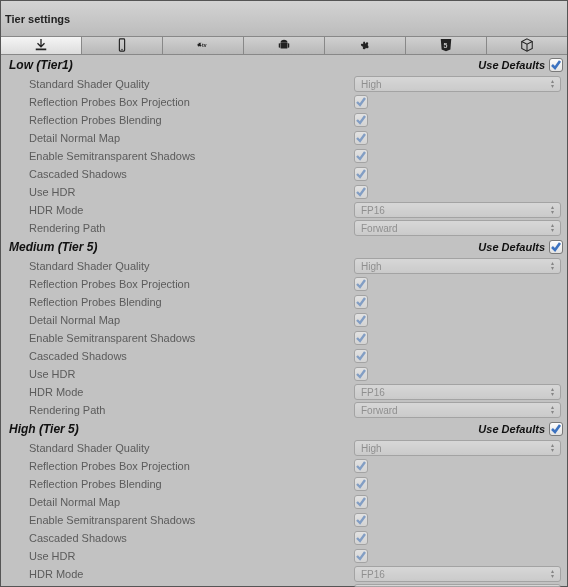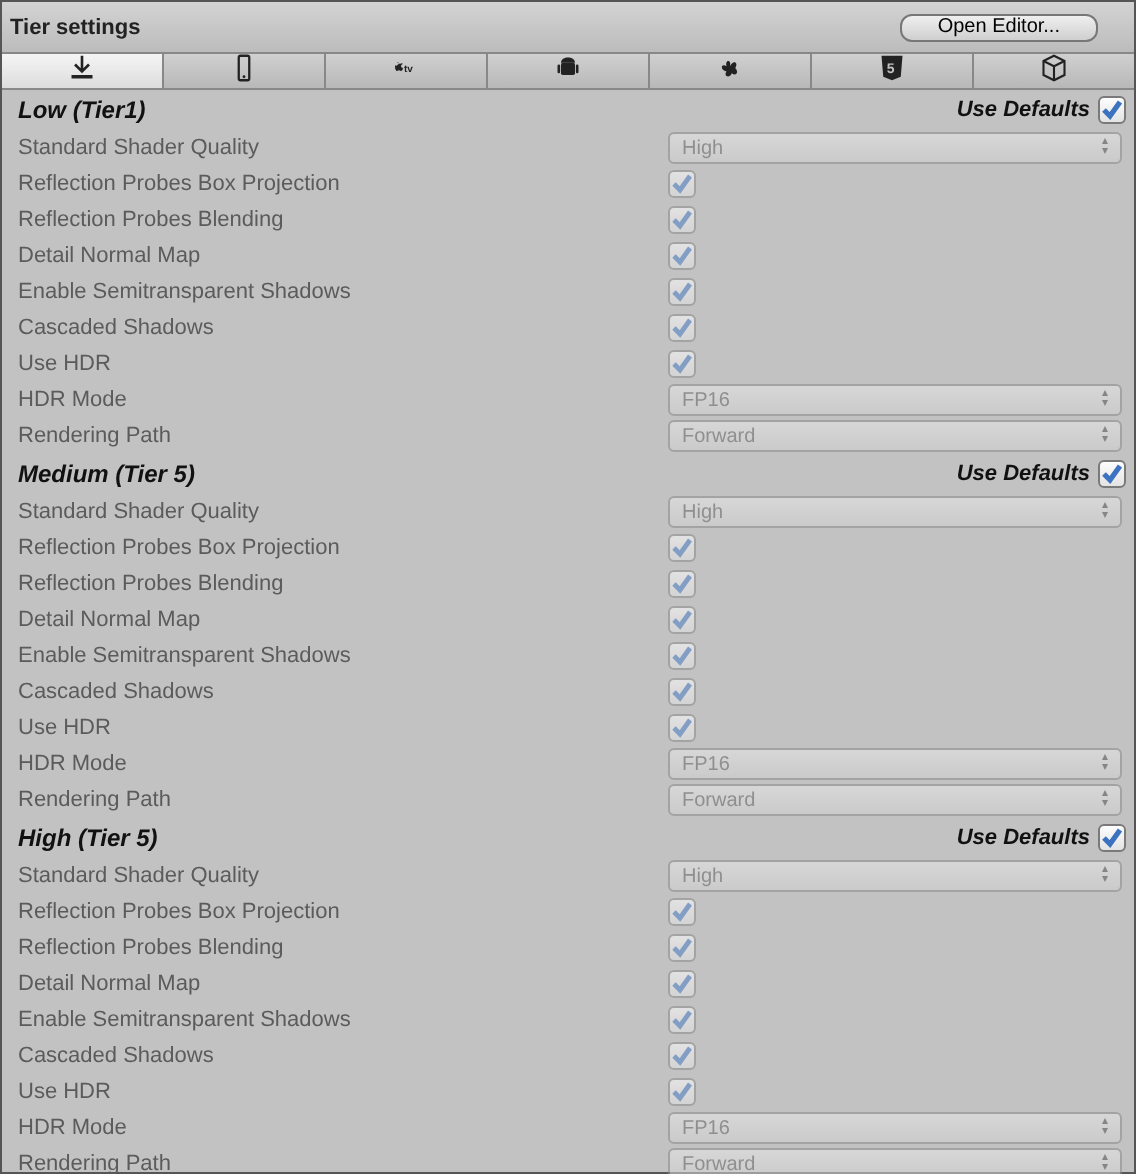--- a/index.html
+++ b/index.html
@@ -24,8 +24,8 @@
     justify-content: space-between;
     border-bottom: 1px solid #888;
     background: linear-gradient(#d3d3d3, #bcbcbc);
-    height: 26px;
-    padding: 0 18px 0 4px;
+    height: 36px;
+    padding: 0 2px 0 4px;
   }
   .header-title {
     font-weight: bold;

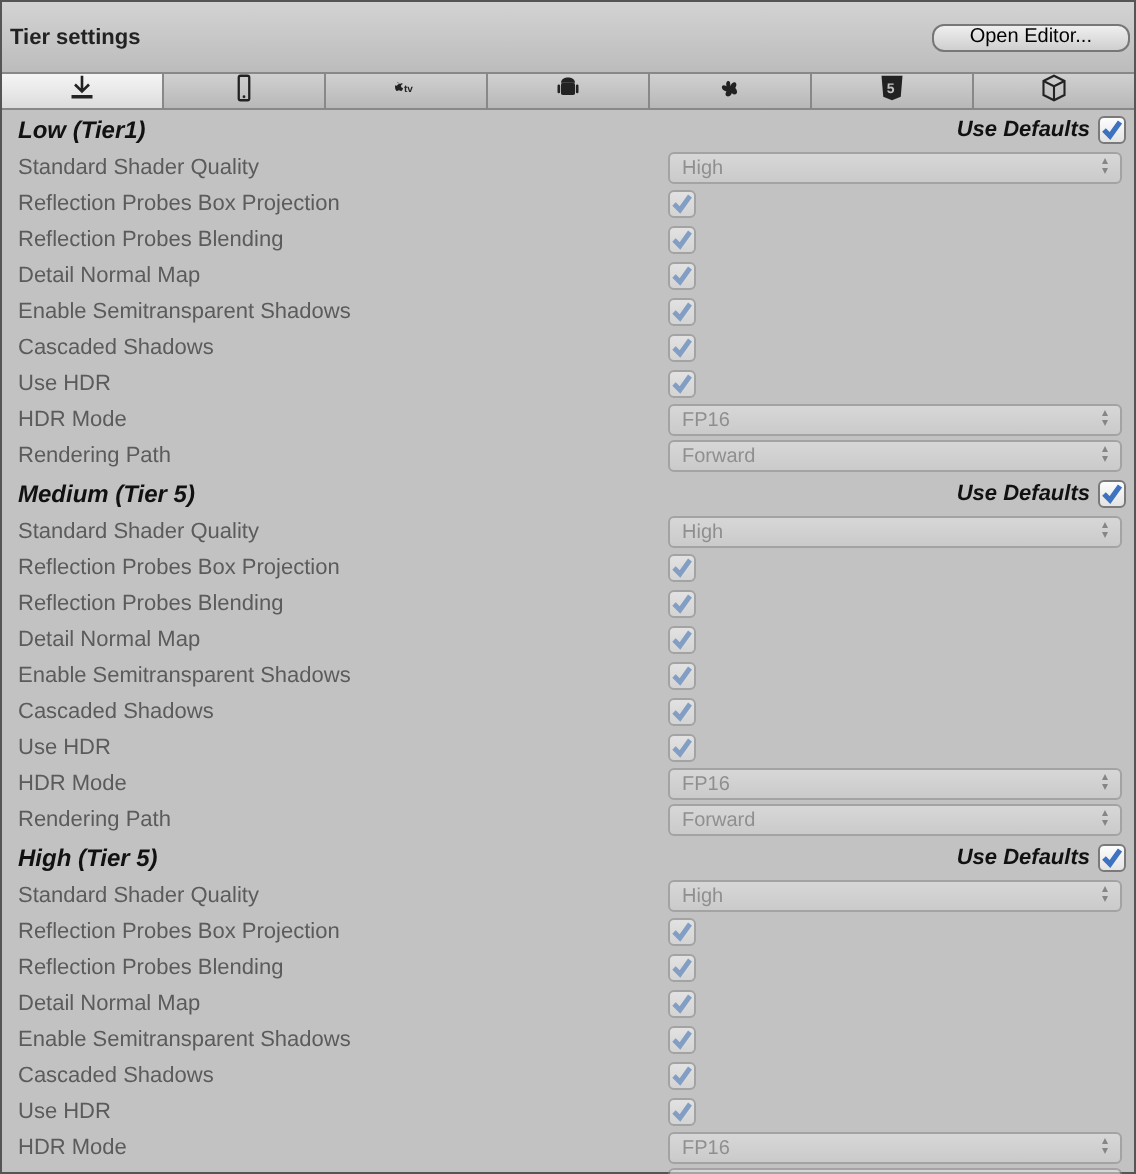--- a/index.html
+++ b/index.html
@@ -149,7 +149,6 @@
 
   <div class="header">
     <span class="header-title">Tier settings</span>
-    <button class="open-editor-btn">Open Editor...</button>
   </div>
 
   <div class="tabbar" id="tabbar">

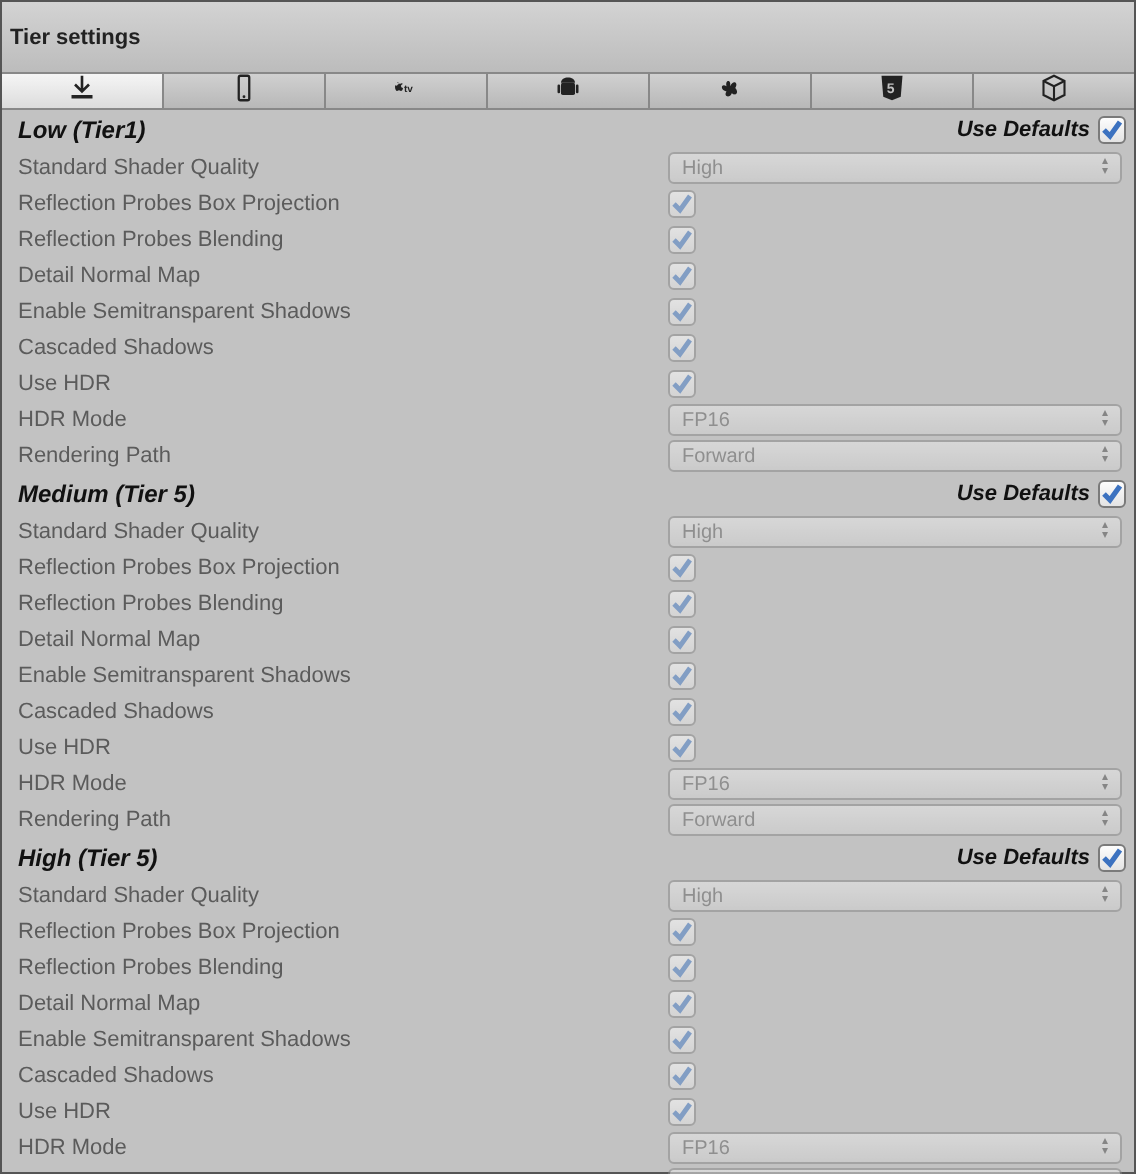--- a/index.html
+++ b/index.html
@@ -84,7 +84,7 @@
     display: flex;
     align-items: center;
     height: 18px;
-    padding-left: 8px;
+    padding-left: 28px;
     padding-right: 6px;
   }
   .row-label {

